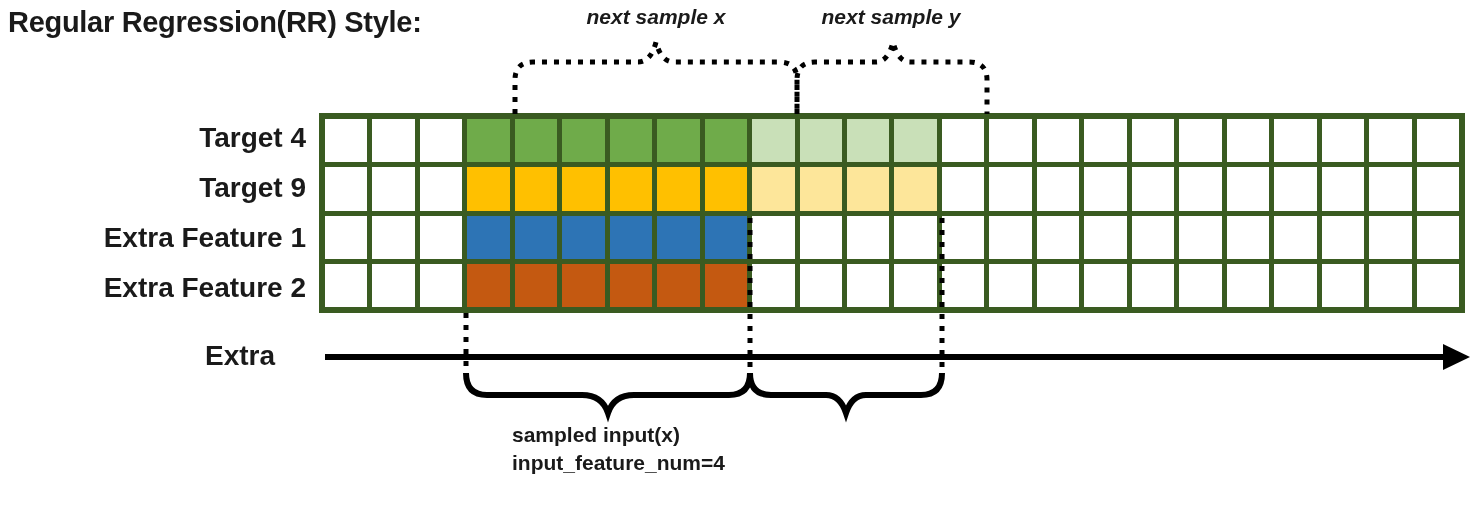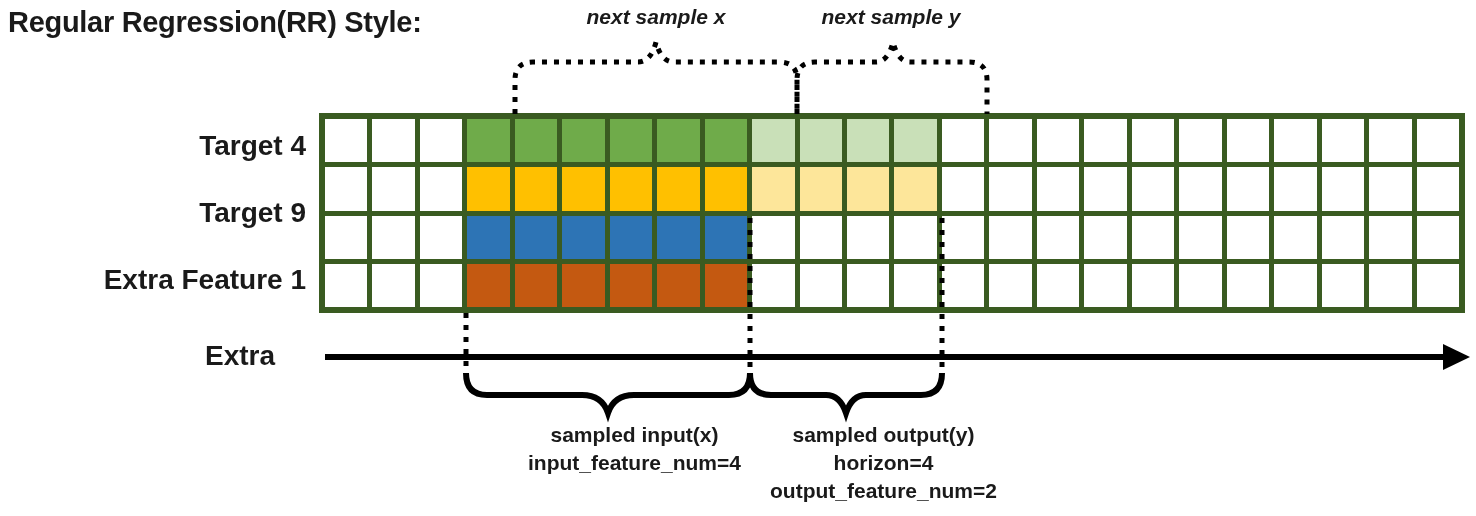--- a/index.html
+++ b/index.html
@@ -7,7 +7,7 @@
     position:relative;width:1476px;height:516px;background:#ffffff;
     font-family:"Liberation Sans",sans-serif;color:#1a1a1a;overflow:hidden;
   }
-  .abs{position:absolute;text-align:center;}
+  .abs{position:absolute;}
   .title{left:8px;top:6px;font-size:29px;font-weight:700;letter-spacing:-0.3px;white-space:nowrap;}
   .next-label{top:5px;transform:translateX(-50%);font-size:21px;font-weight:600;font-style:italic;white-space:nowrap;}
   .row-labels{

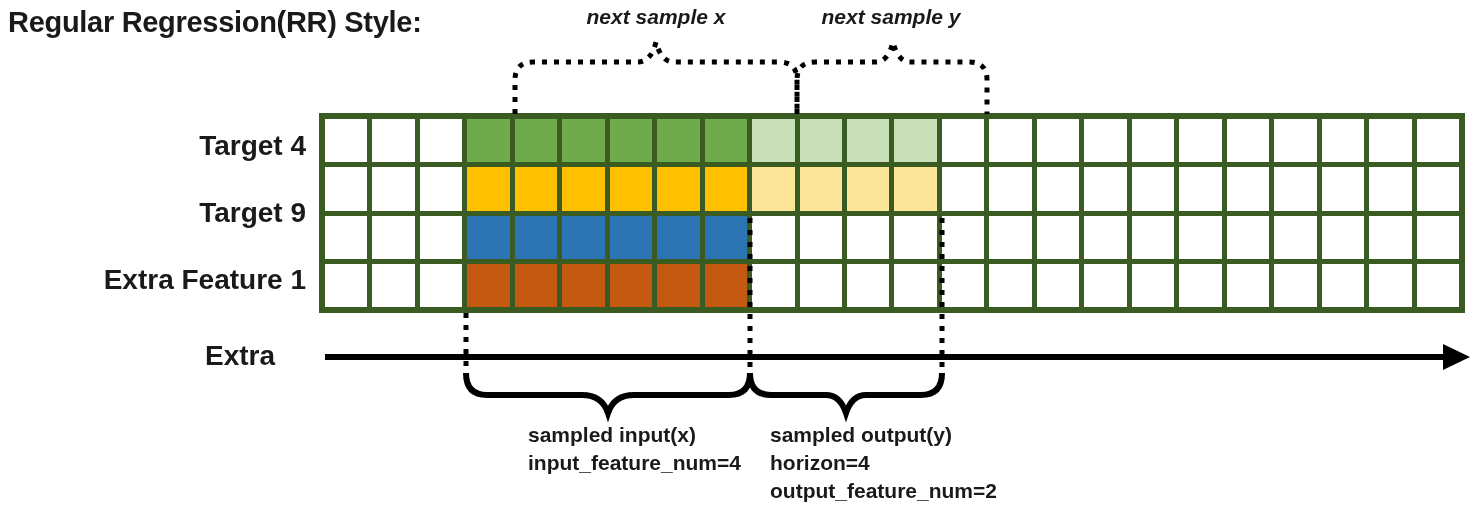--- a/index.html
+++ b/index.html
@@ -42,6 +42,7 @@
       <div>Target 4</div>
       <div>Target 9</div>
       <div>Extra Feature 1</div>
+      <div>Extra Feature 2</div>
     </div>
 
   <div class="abs grid" id="grid" style="background: rgb(58, 91, 33);">

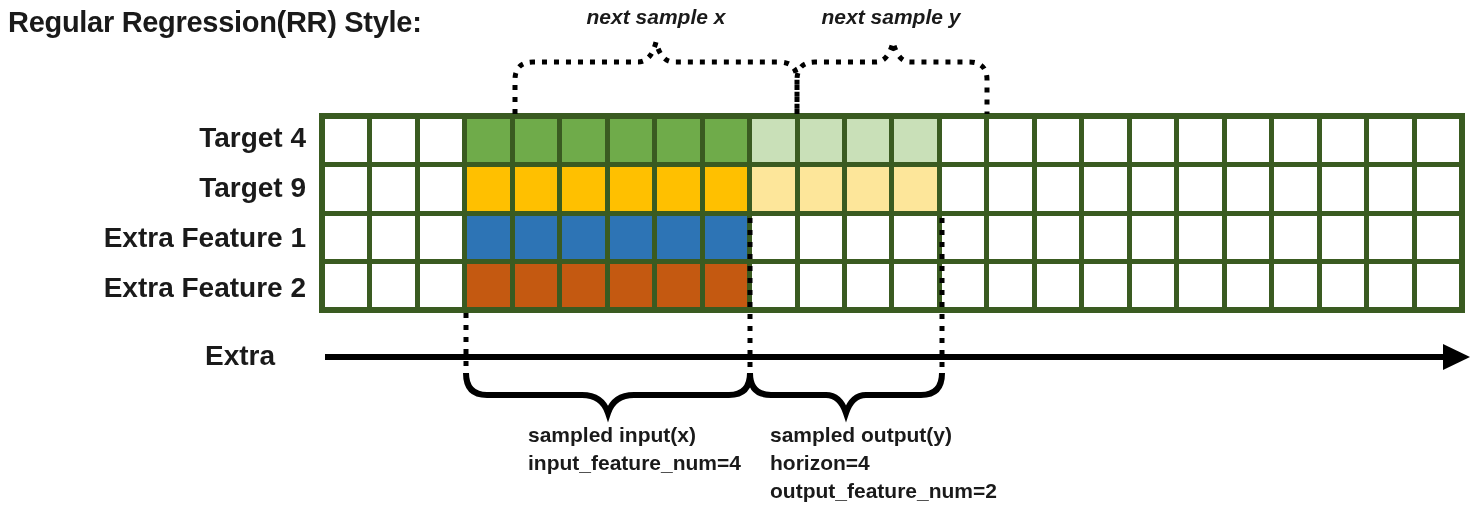--- a/index.html
+++ b/index.html
@@ -24,7 +24,7 @@
   .time-label{left:205px;top:340px;font-size:28px;font-weight:700;}
   .anno{font-size:21px;font-weight:600;line-height:28px;white-space:nowrap;}
   .anno div{white-space:nowrap;}
-  .anno-input{left:528px;top:421px;}
+  .anno-input{left:512px;top:421px;}
   .anno-output{left:770px;top:421px;}
   svg.overlay{position:absolute;left:0;top:0;pointer-events:none;}
 </style>

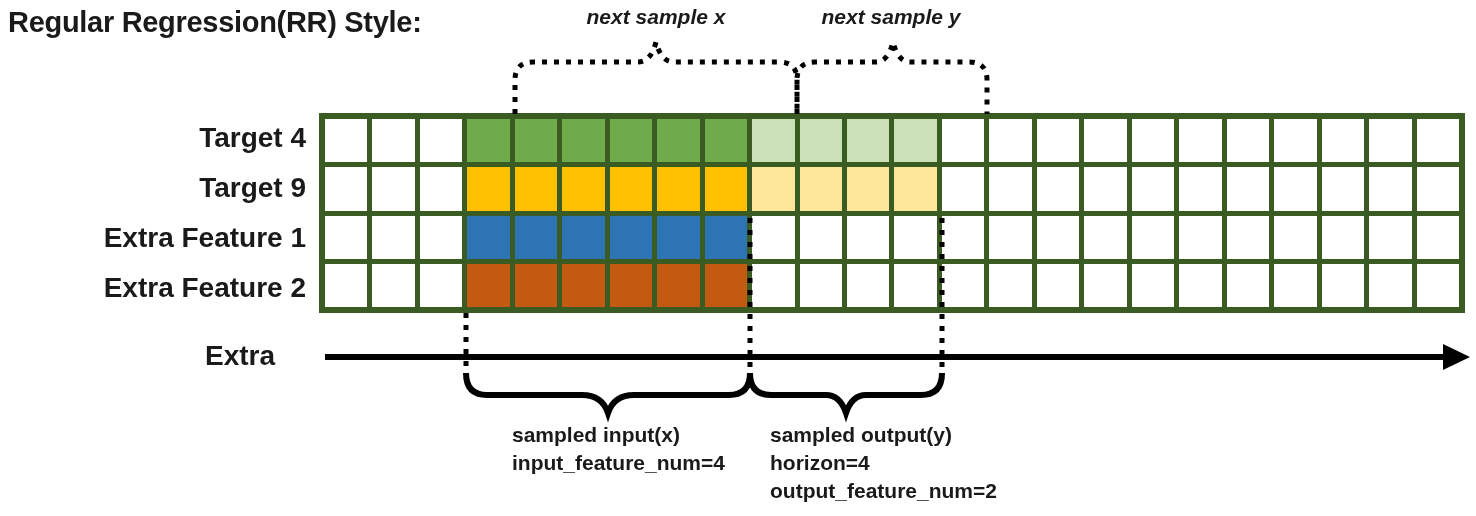--- a/index.html
+++ b/index.html
@@ -169,11 +169,6 @@
     <div>input_feature_num=4</div>
   </div>
 
-  <div class="abs anno anno-output">
-    <div>sampled output(y)</div>
-    <div>horizon=4</div>
-    <div>output_feature_num=2</div>
-  </div>
 
 </div>
 

